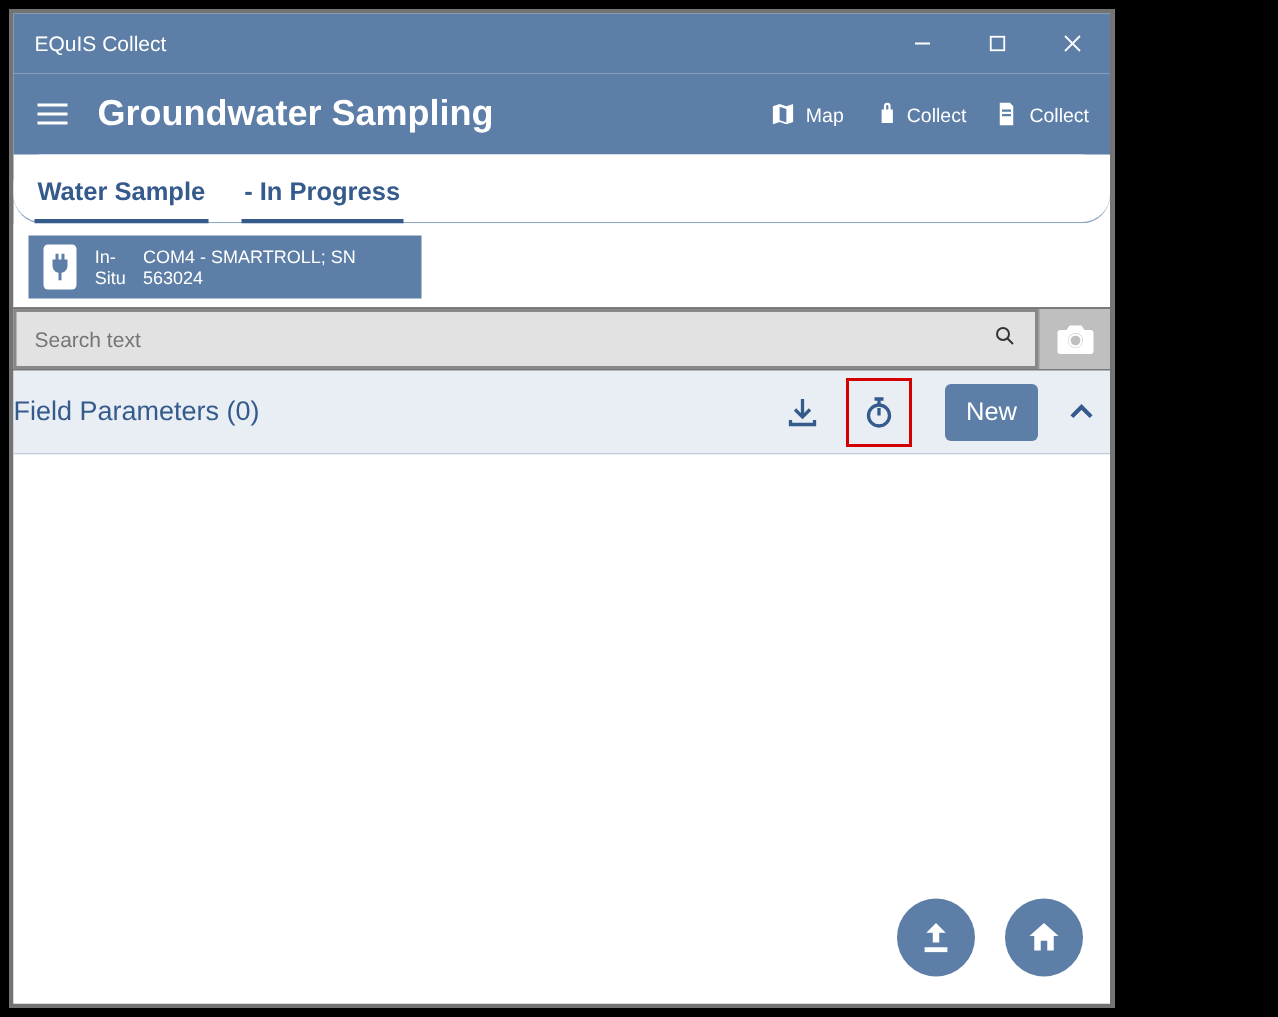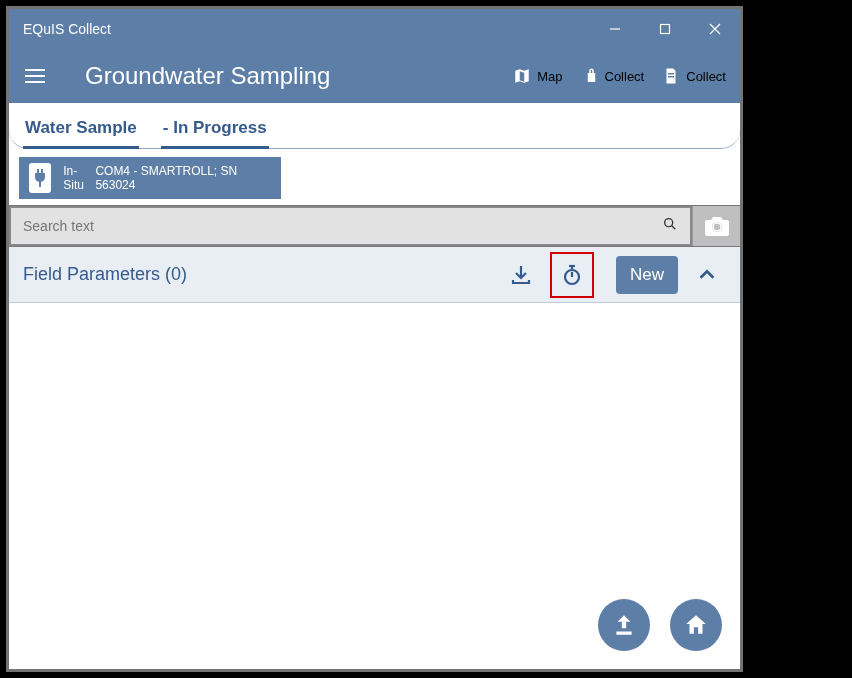--- a/index.html
+++ b/index.html
@@ -35,7 +35,7 @@
   }
   .hamburger { display: flex; flex-direction: column; gap: 4px; padding: 4px 2px; }
   .hamburger span { width: 20px; height: 2px; background: #fff; display: block; }
-  .page-title { font-size: 24px; font-weight: 400; flex: 1; margin-left: 20px; }
+  .page-title { font-size: 24px; font-weight: 700; flex: 1; }
   .header-actions { display: flex; gap: 18px; align-items: center; }
   .header-action { display: flex; align-items: center; gap: 6px; font-size: 13px; color: #000000; }
   .header-action svg { width: 18px; height: 18px; }

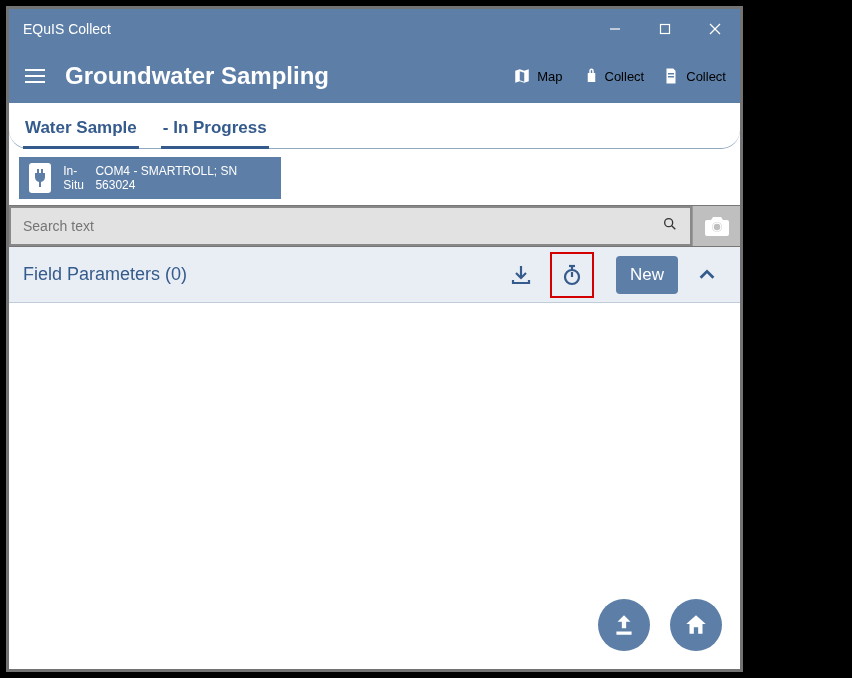--- a/index.html
+++ b/index.html
@@ -37,7 +37,7 @@
   .hamburger span { width: 20px; height: 2px; background: #fff; display: block; }
   .page-title { font-size: 24px; font-weight: 700; flex: 1; }
   .header-actions { display: flex; gap: 18px; align-items: center; }
-  .header-action { display: flex; align-items: center; gap: 6px; font-size: 13px; color: #000000; }
+  .header-action { display: flex; align-items: center; gap: 6px; font-size: 13px; color: #ffffff; }
   .header-action svg { width: 18px; height: 18px; }
   .tabs {
     height: 46px;

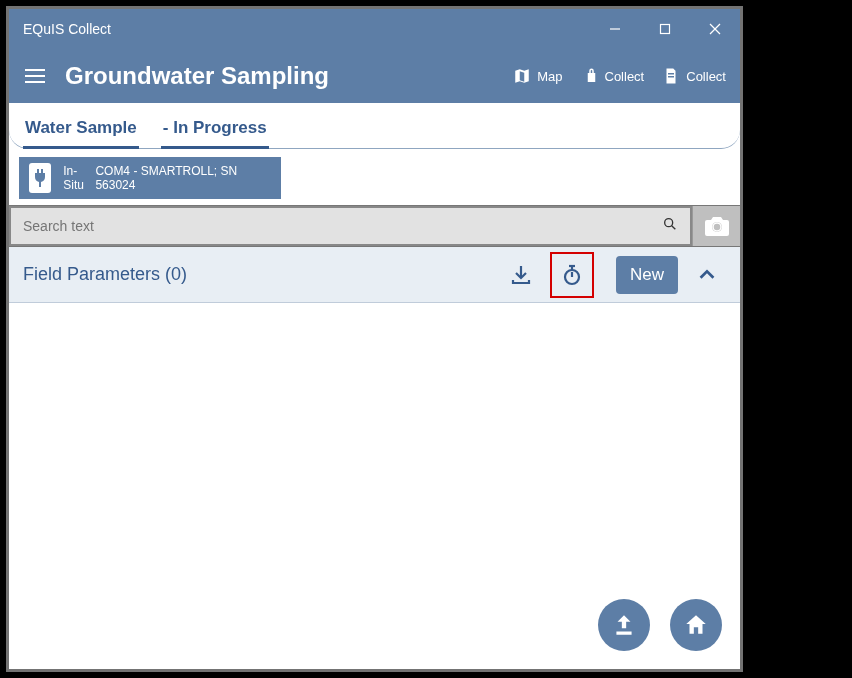--- a/index.html
+++ b/index.html
@@ -100,7 +100,7 @@
     background:#e8eef4;
     border-bottom:1px solid #c0ccda;
     display:flex; align-items:center;
-    padding: 0 14px;
+    padding: 0 0;
     gap:10px;
   }
   .section-title {

